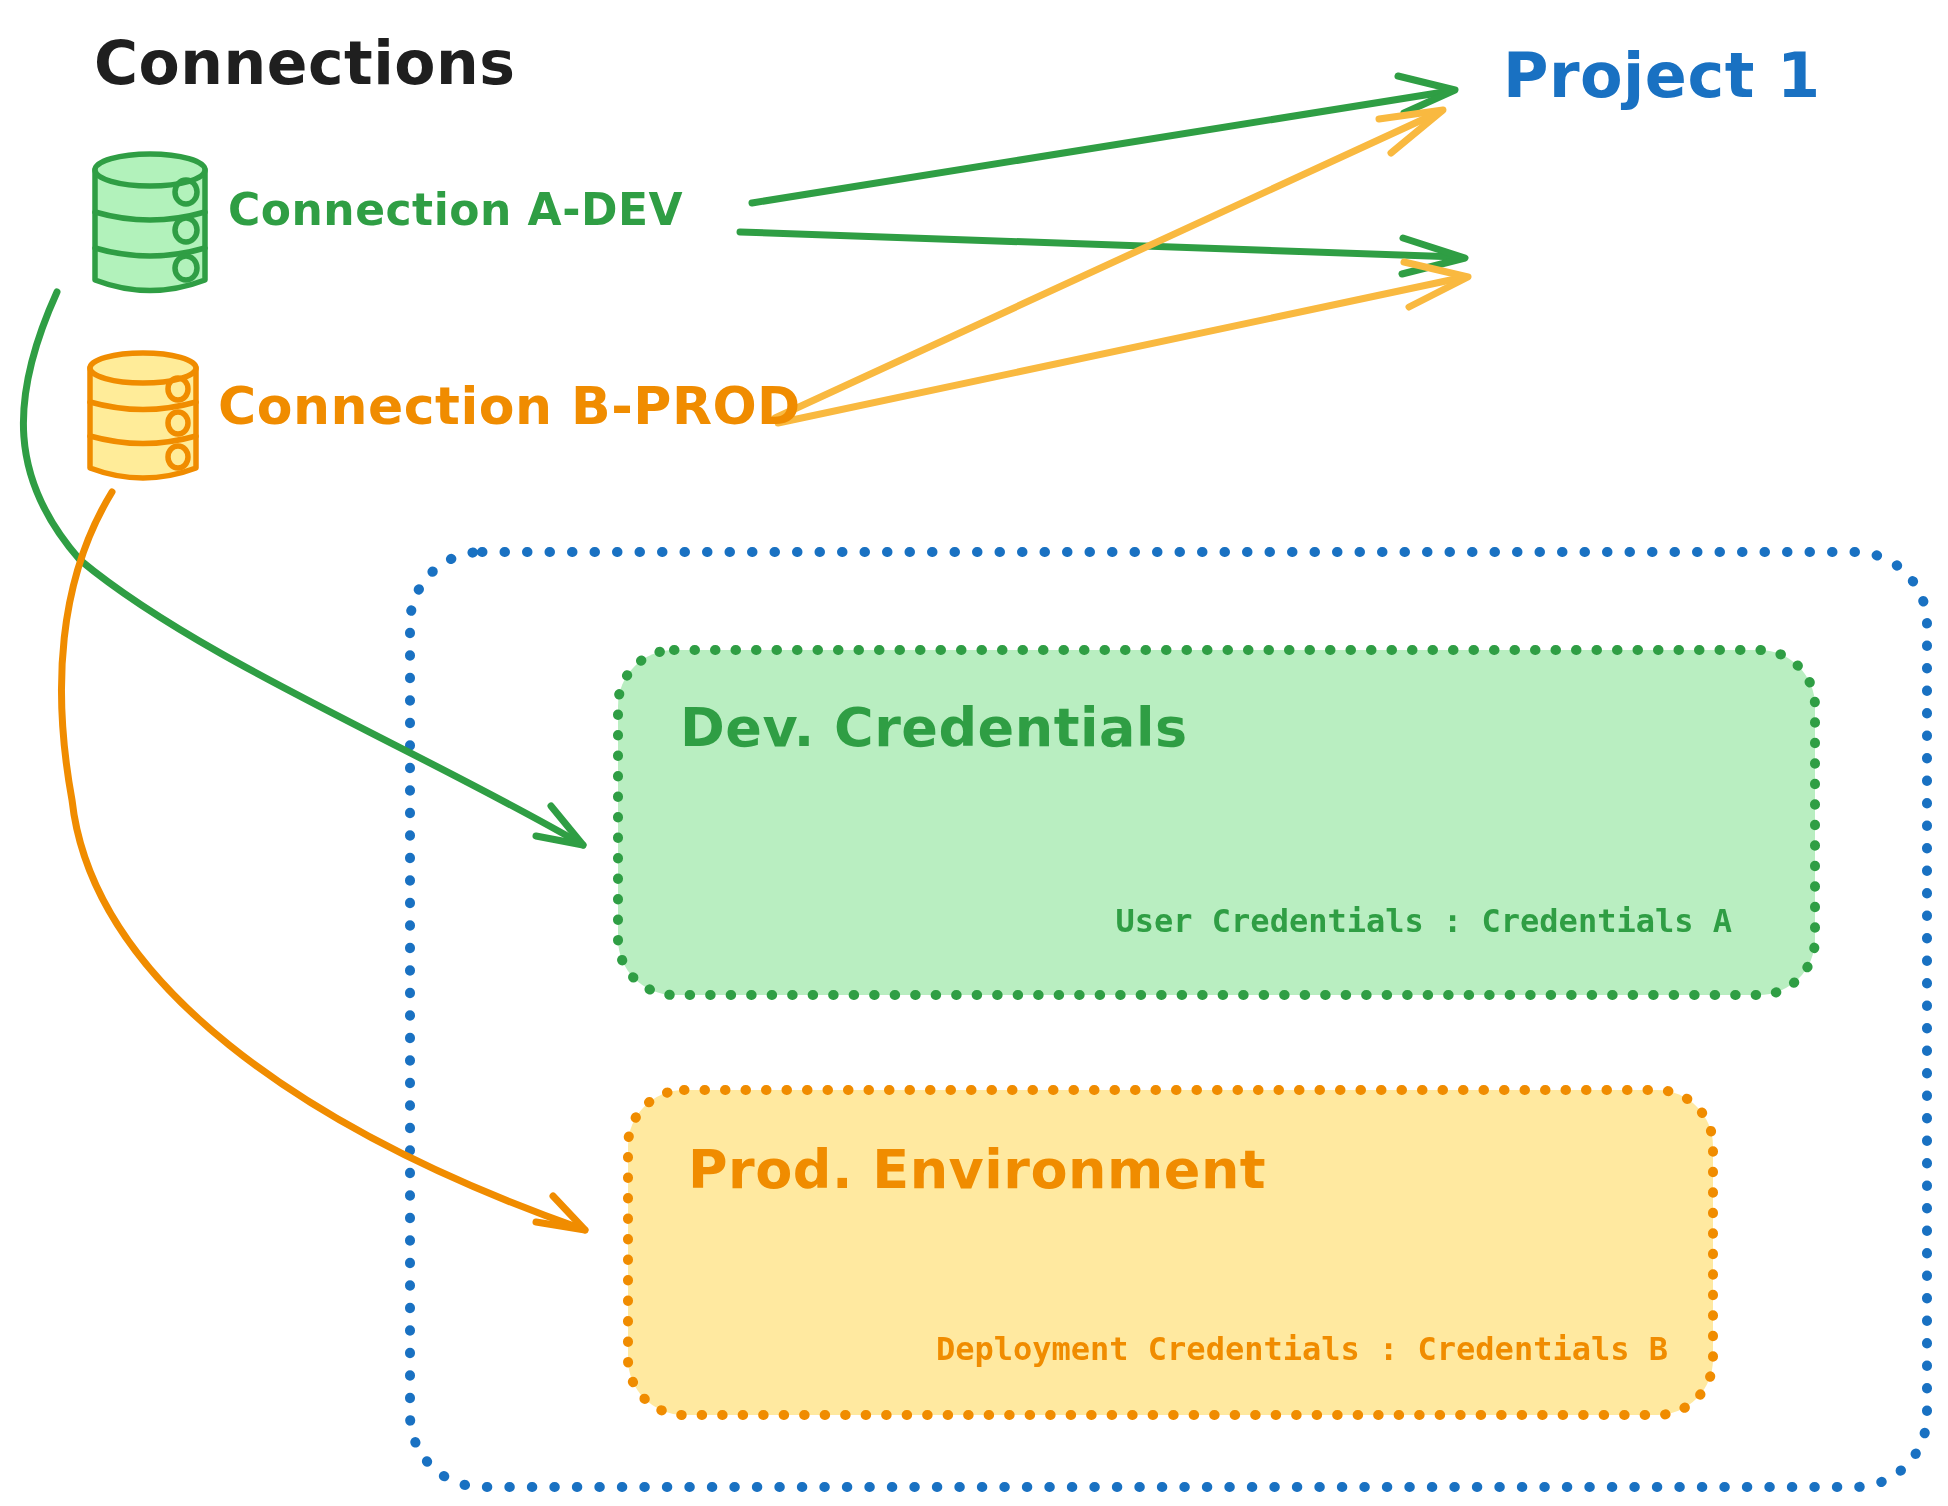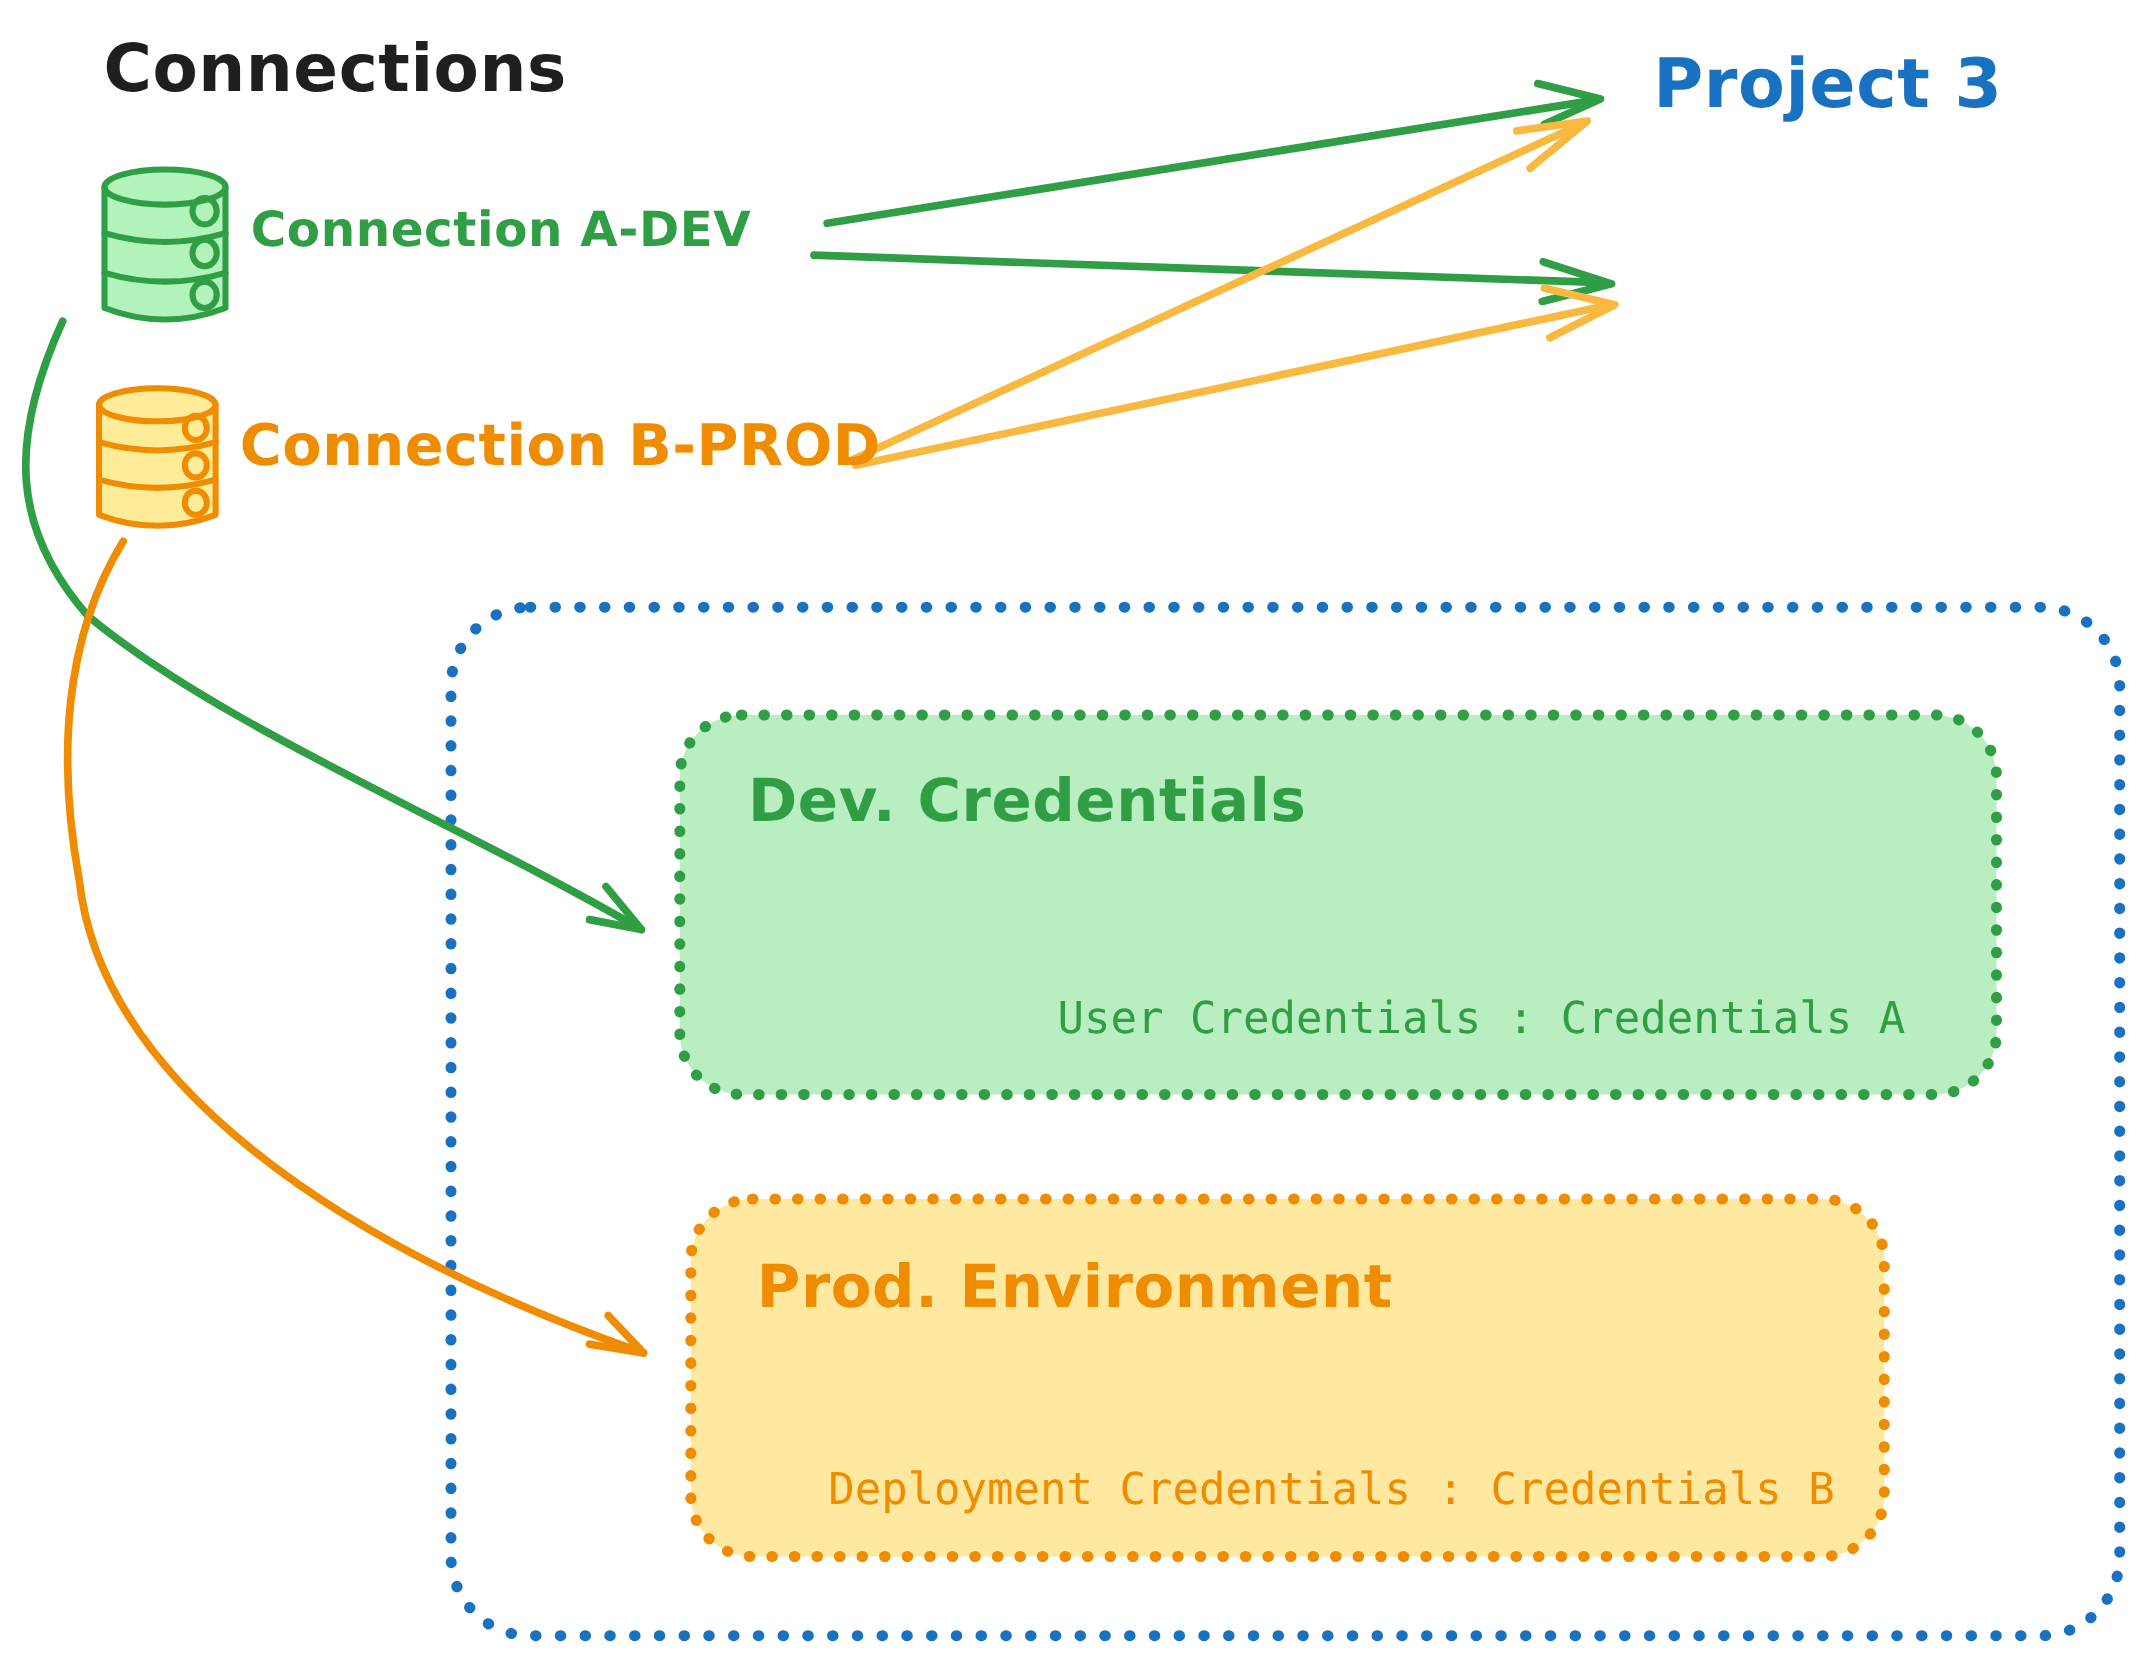--- a/index.html
+++ b/index.html
@@ -114,7 +114,7 @@
 
   <div class="label conn-b">Connection B-PROD</div>
 
-  <div class="label proj proj-3">Project 3</div>
+  <div class="label proj proj-3">Project 1</div>
 
 
 

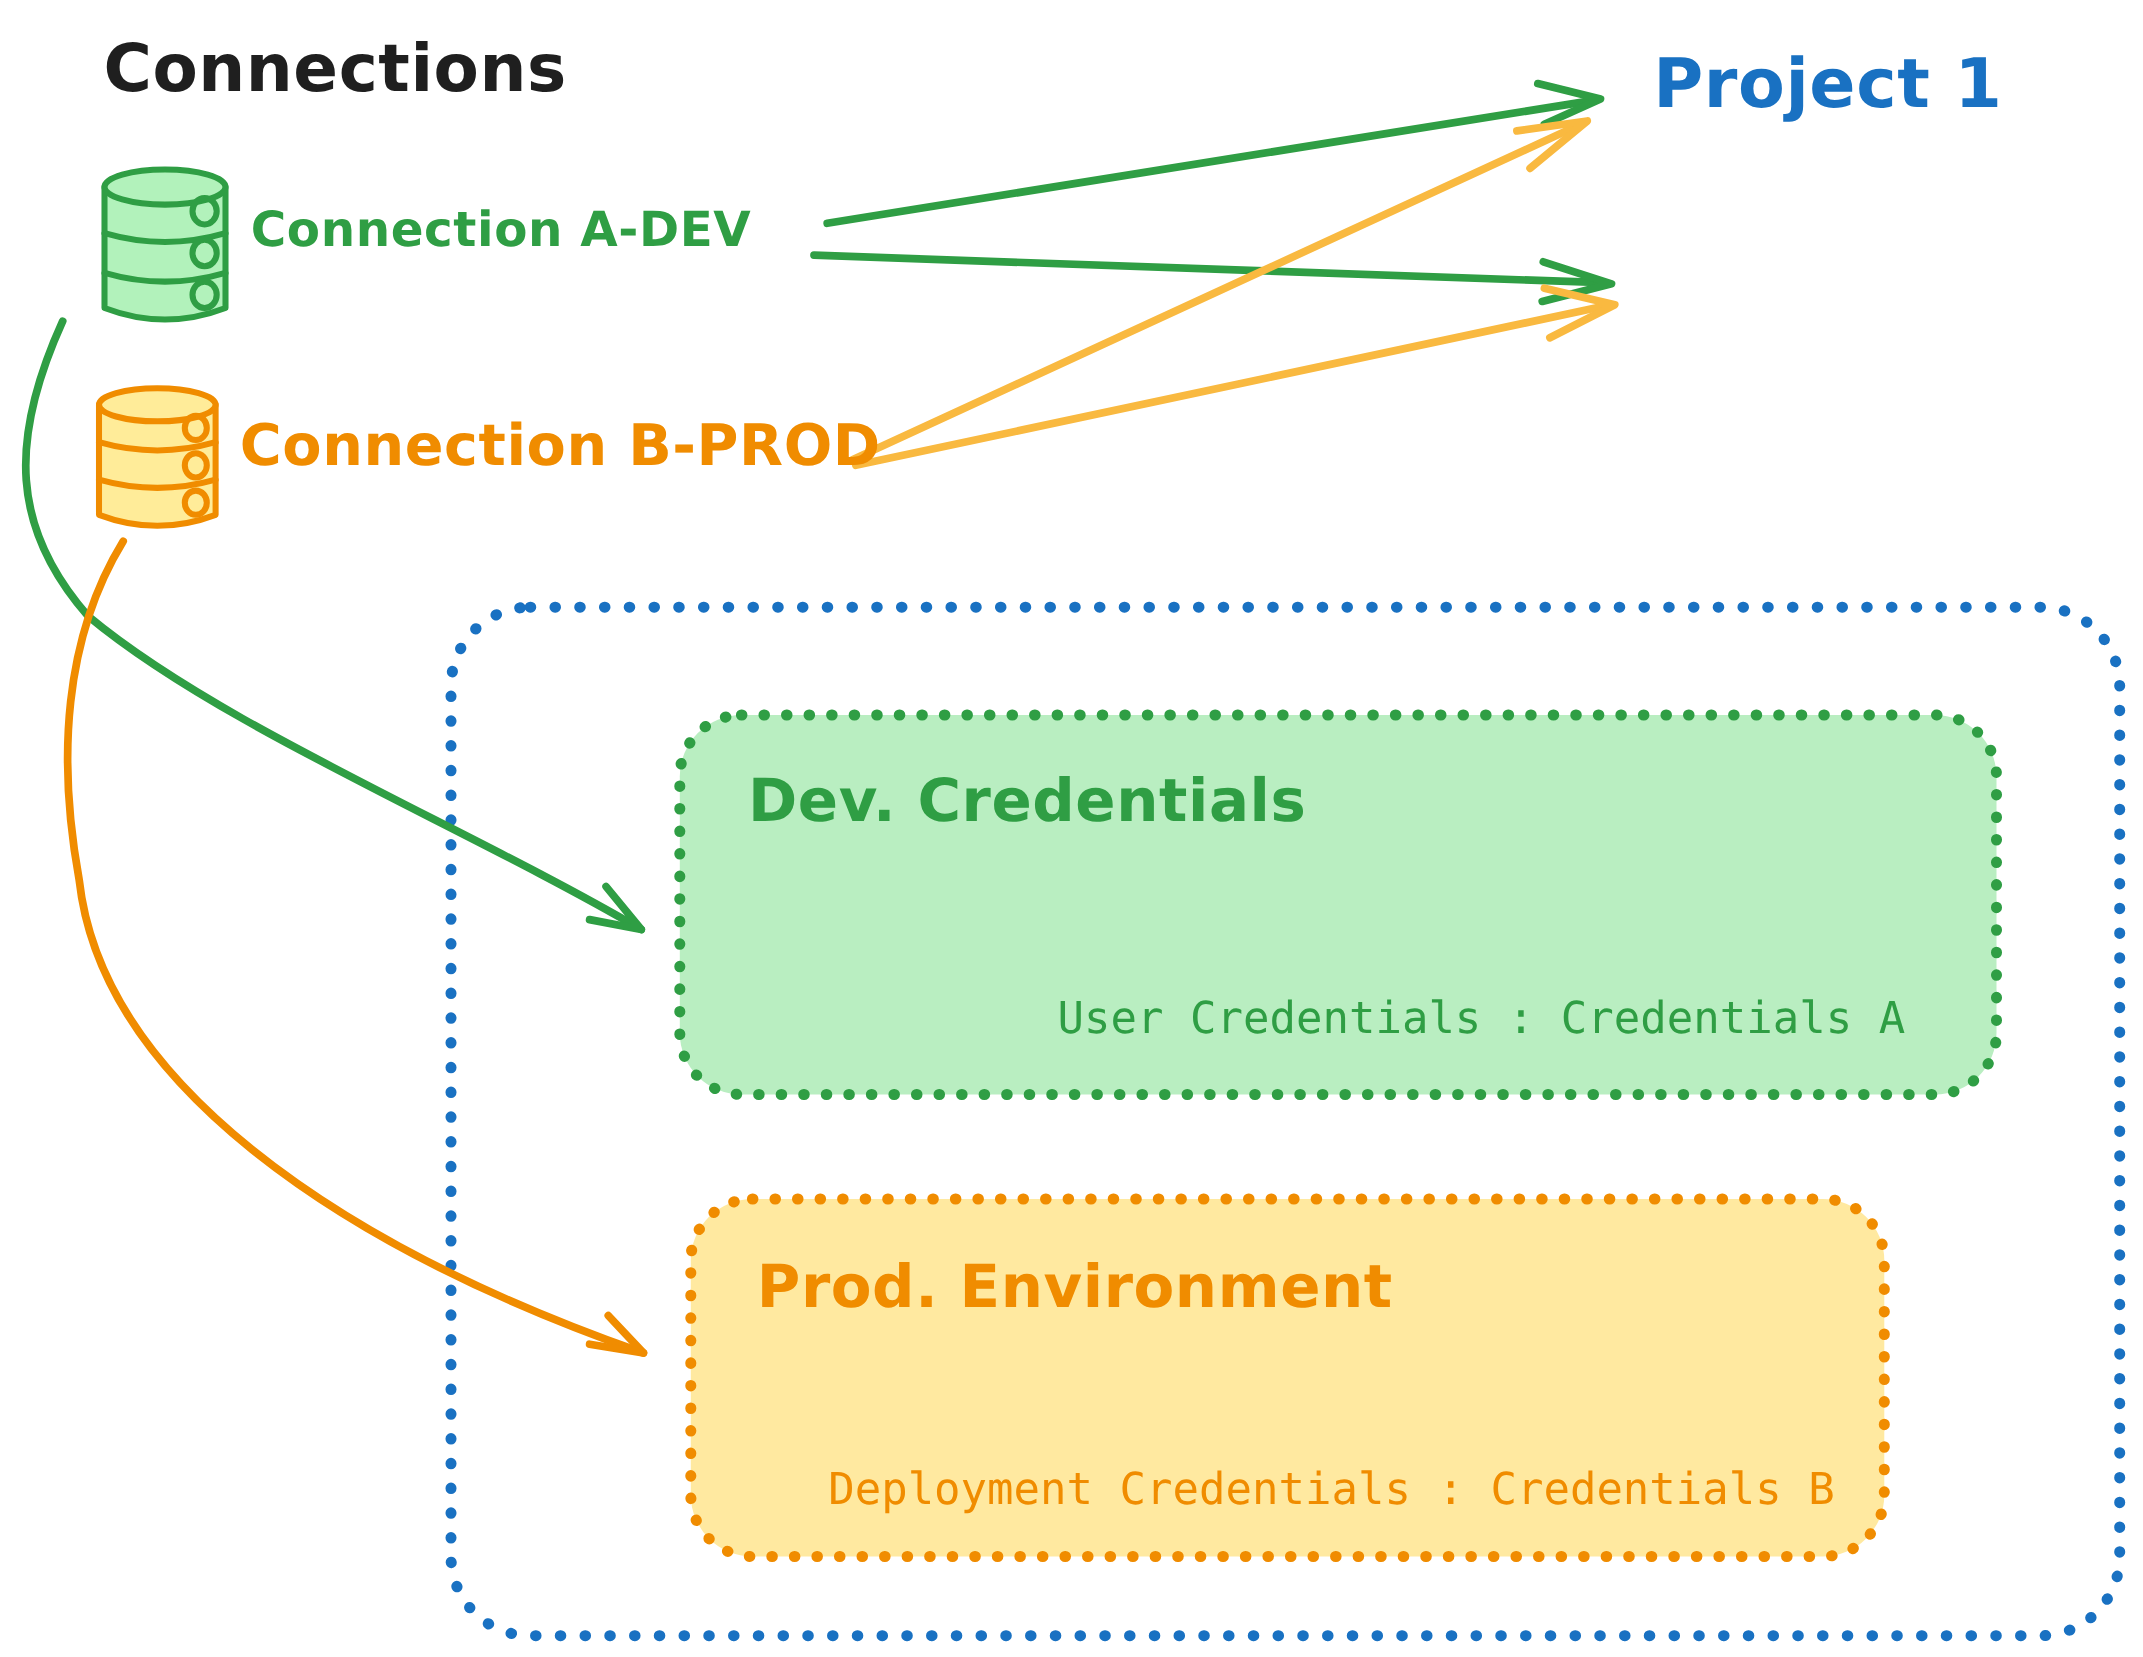--- a/index.html
+++ b/index.html
@@ -31,8 +31,8 @@
   .prod-title{left:688px;top:1140px;color:#f08c00;text-align:center;}
   .creds{
     font-family:"DejaVu Sans Mono","Liberation Mono",monospace;
-    font-size:40px;
-    font-weight:400;
+    font-size:32px;
+    font-weight:700;
     letter-spacing:0;
   }
   .dev-creds{right:216px;top:904px;color:#2f9e44;}

